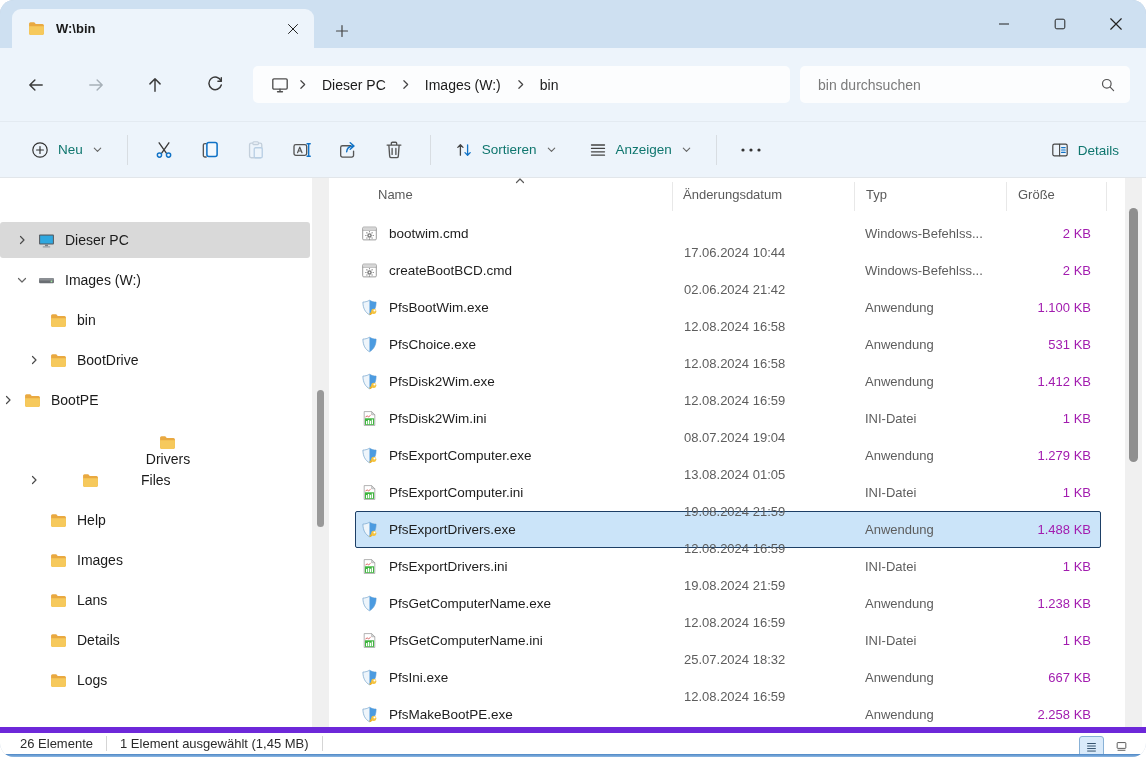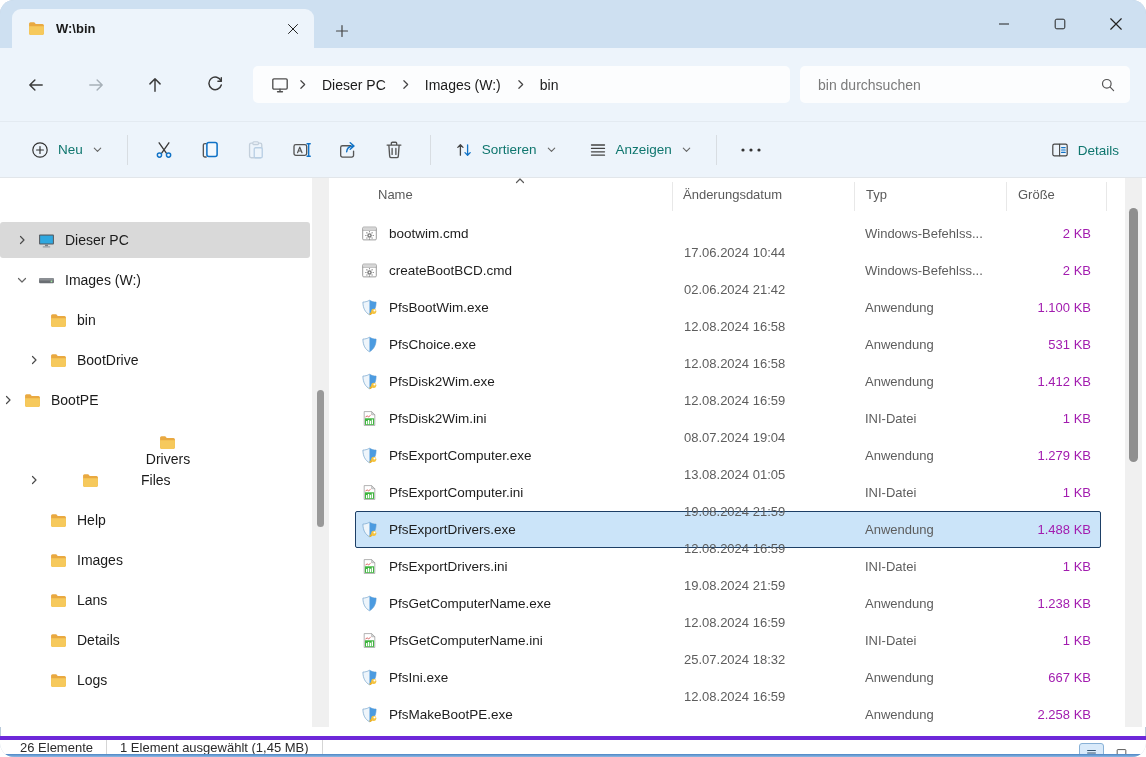--- a/index.html
+++ b/index.html
@@ -93,8 +93,8 @@
 
   
   .statusbar {
-    position:absolute; left:0; right:0; bottom:3px; height:18px; background:#fff;
-    border-top:4px solid #6d28d9; display:flex; align-items:center; padding:0 20px;
+    position:absolute; left:0; right:0; bottom:3px; height:27px; background:#fff;
+    border-top:6px solid #6d28d9; display:flex; align-items:center; padding:0 20px;
     font-size:13px; color:#2b2b2b;
   }
   .sb-sep { width:1px; height:15px; background:#d5d5d5; margin:0 13px; }

